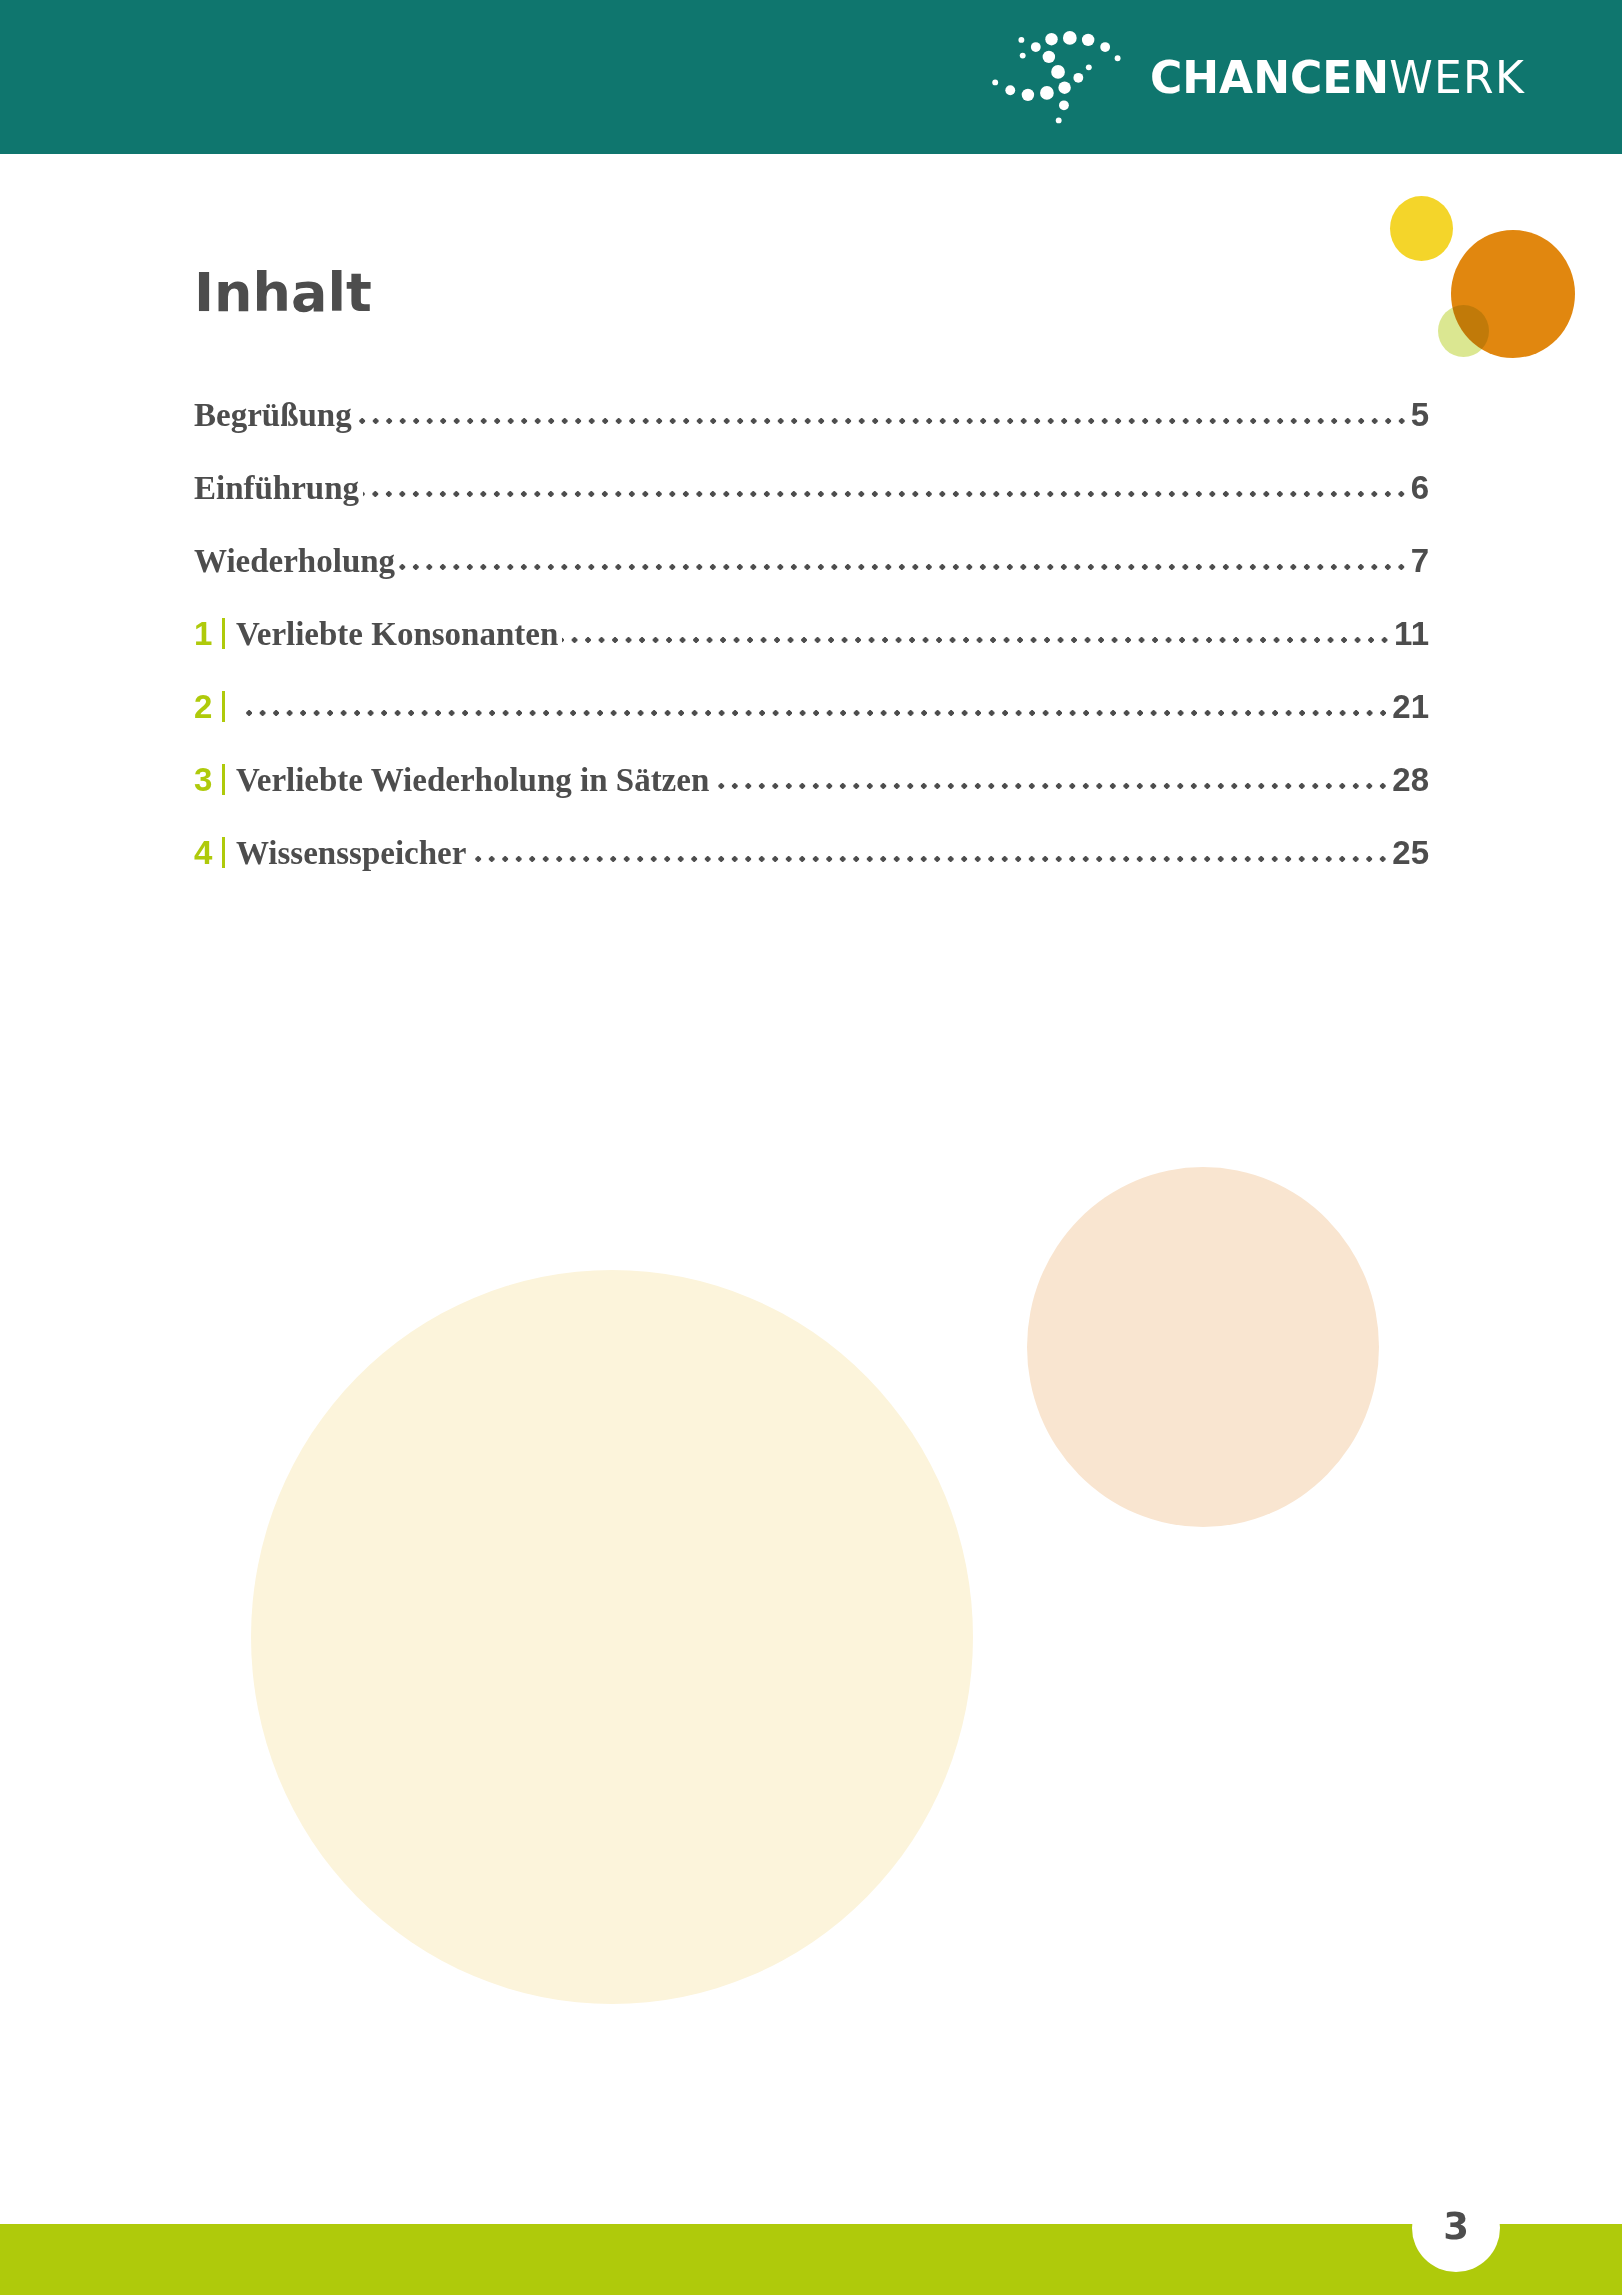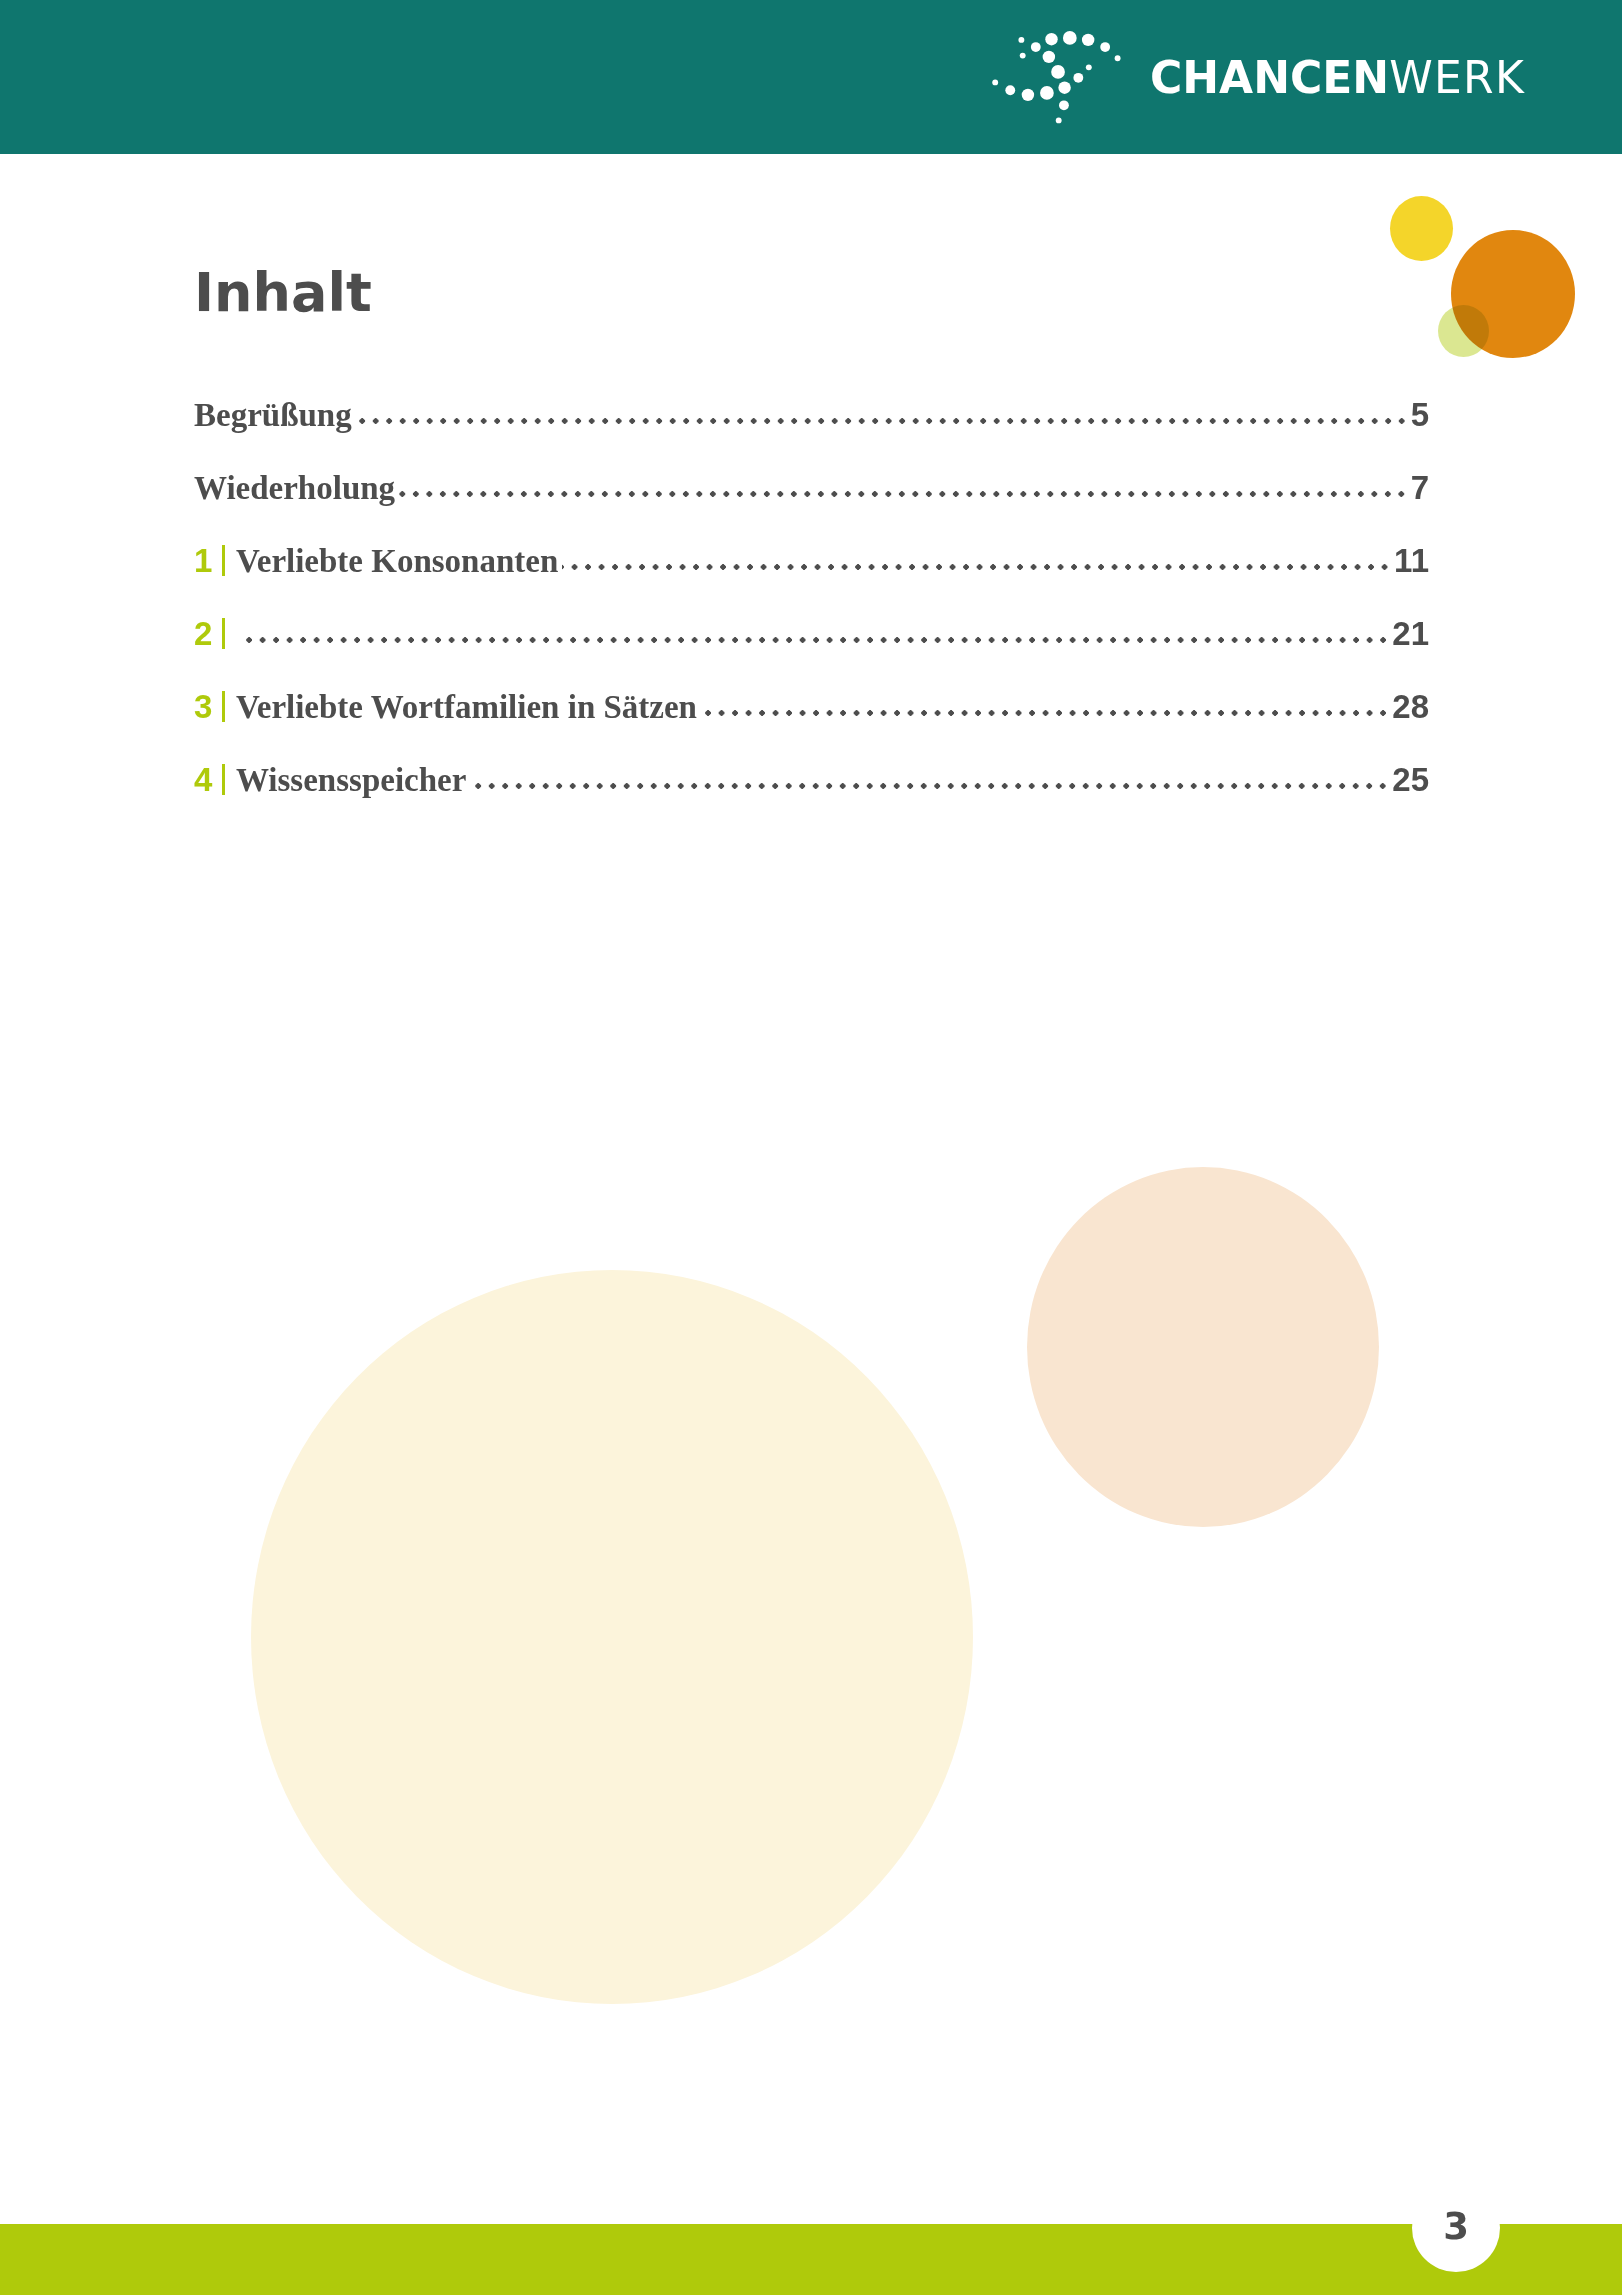--- a/index.html
+++ b/index.html
@@ -196,6 +196,11 @@
     <span class="toc-page">5</span>
   </div>
   <div class="toc-row">
+    <span class="toc-label">Einführung</span>
+    <span class="toc-leader"></span>
+    <span class="toc-page">6</span>
+  </div>
+  <div class="toc-row">
     <span class="toc-label">Wiederholung</span>
     <span class="toc-leader"></span>
     <span class="toc-page">7</span>

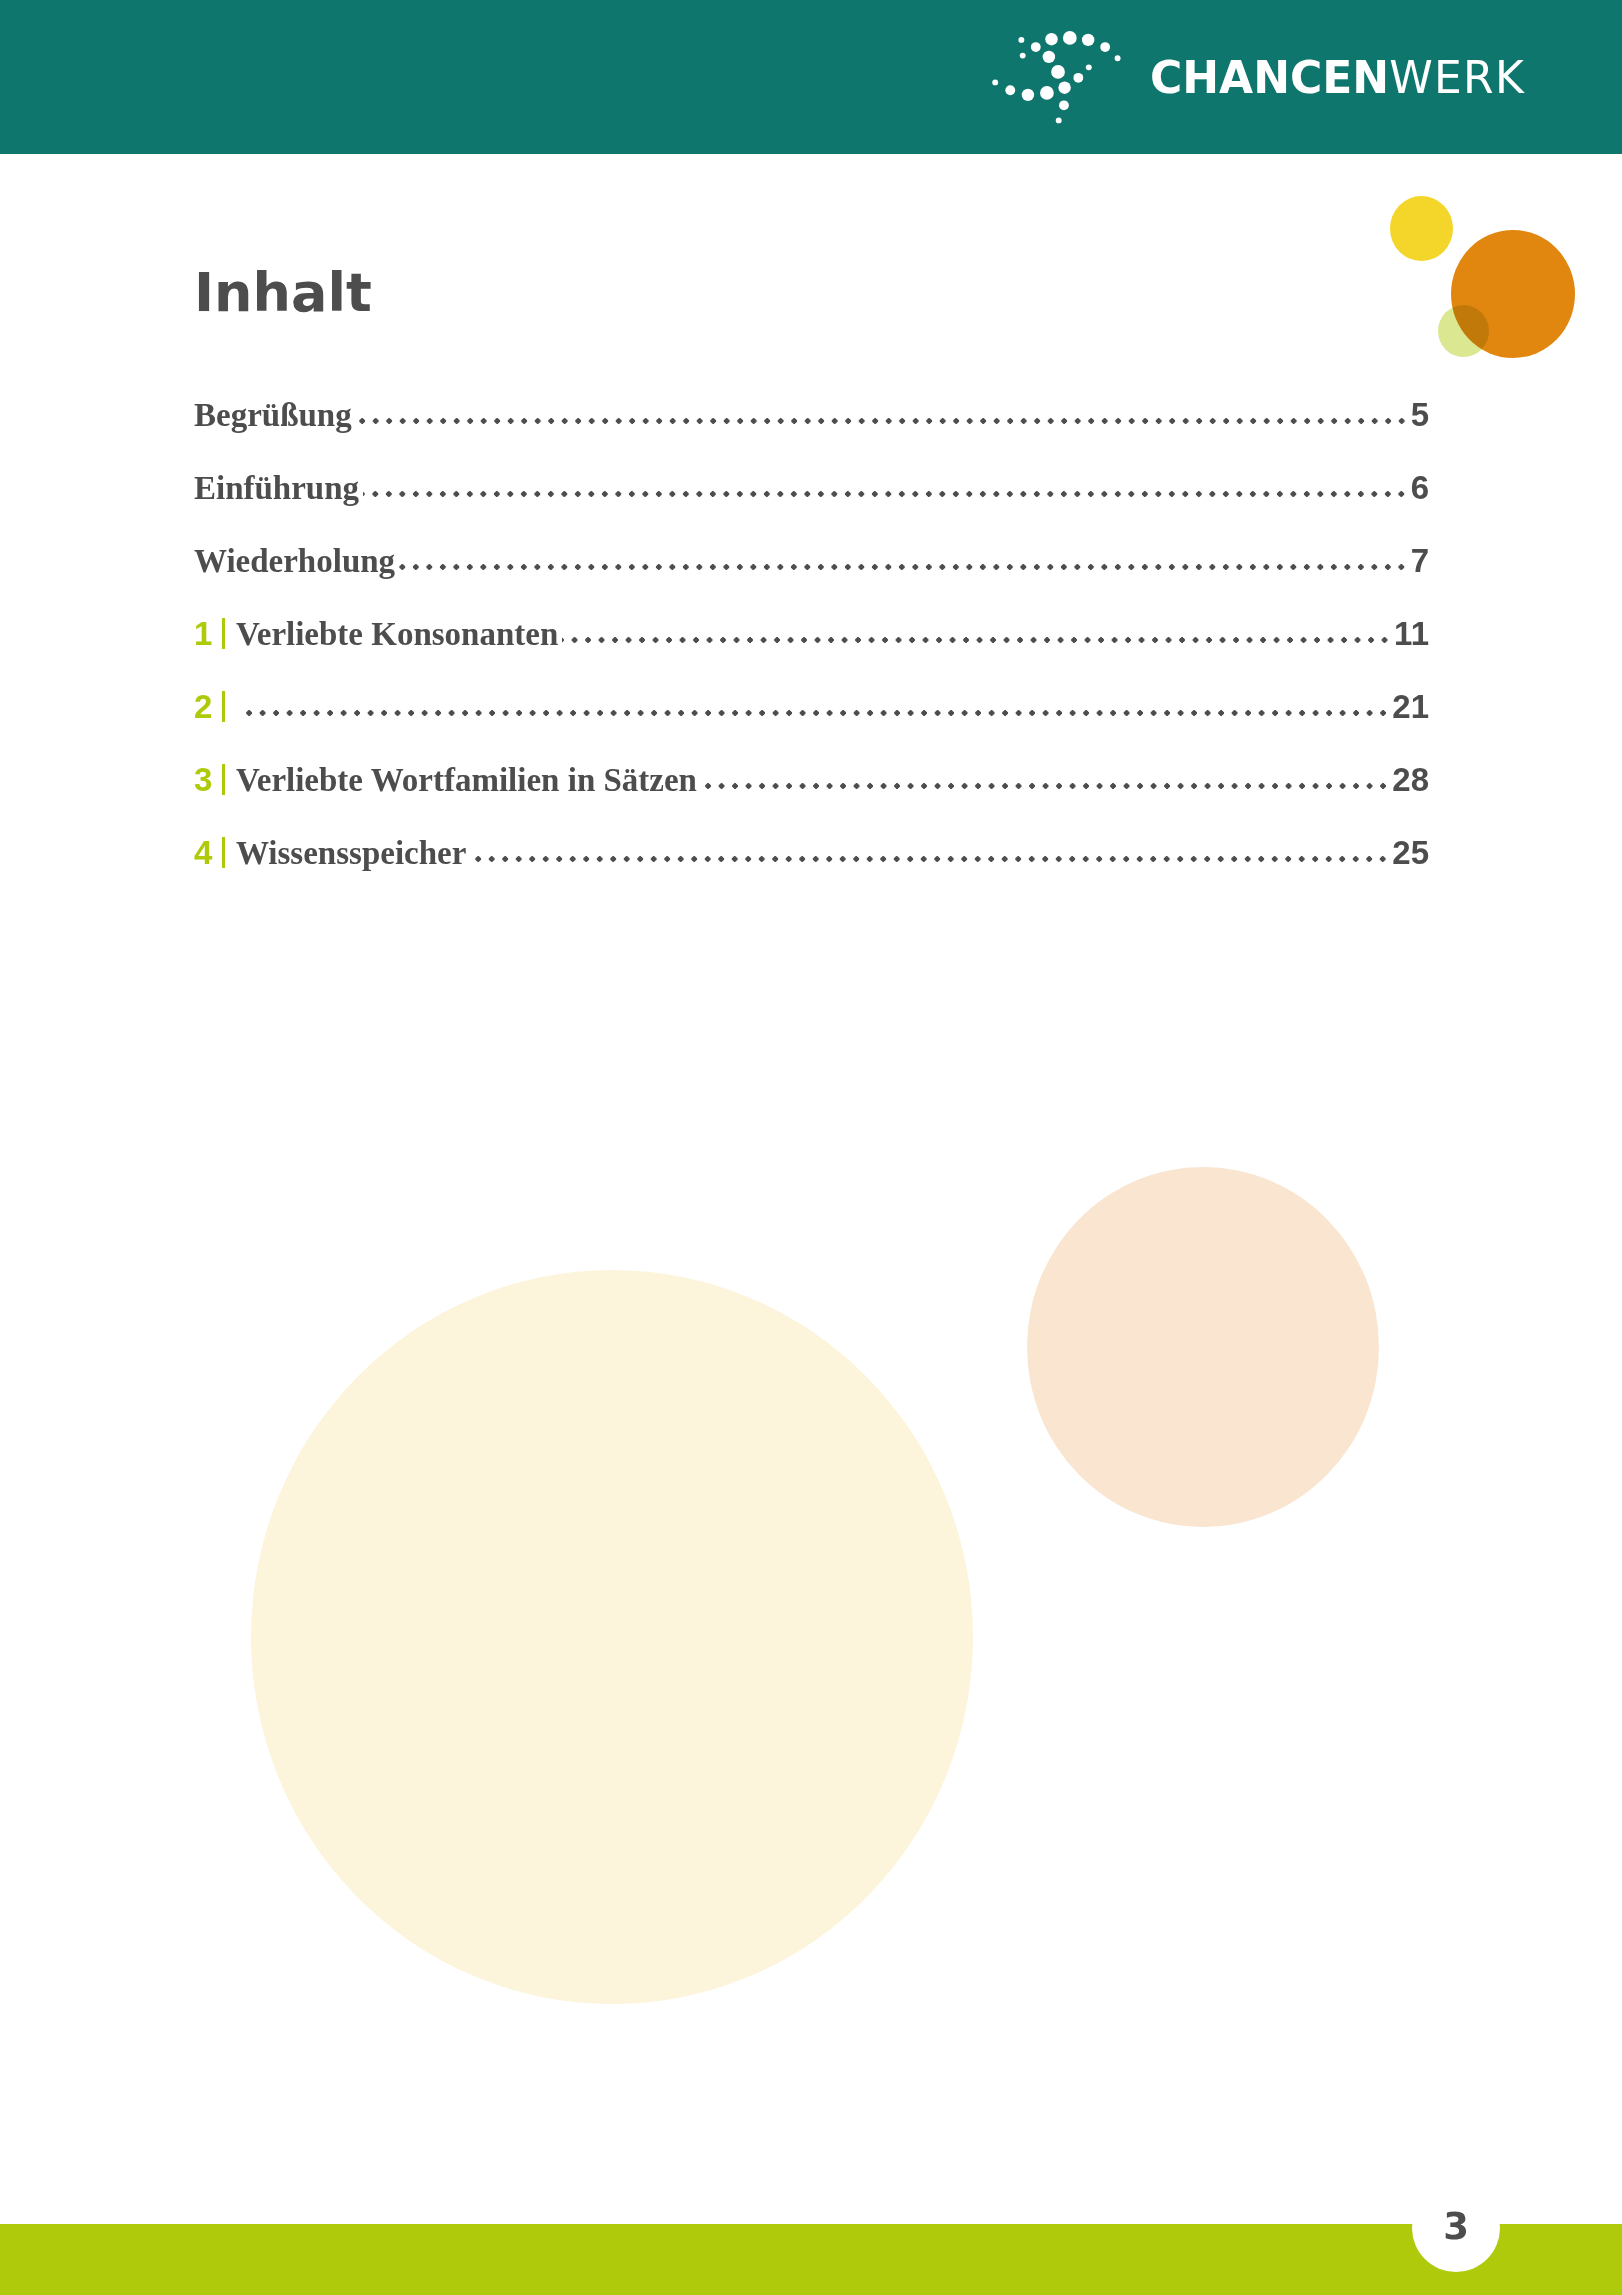--- a/index.html
+++ b/index.html
@@ -221,7 +221,7 @@
   <div class="toc-row">
     <span class="toc-num">3</span>
     <span class="toc-sep"></span>
-    <span class="toc-label">Verliebte Wortfamilien in Sätzen</span>
+    <span class="toc-label">Verliebte Wiederholung in Sätzen</span>
     <span class="toc-leader"></span>
     <span class="toc-page">28</span>
   </div>

